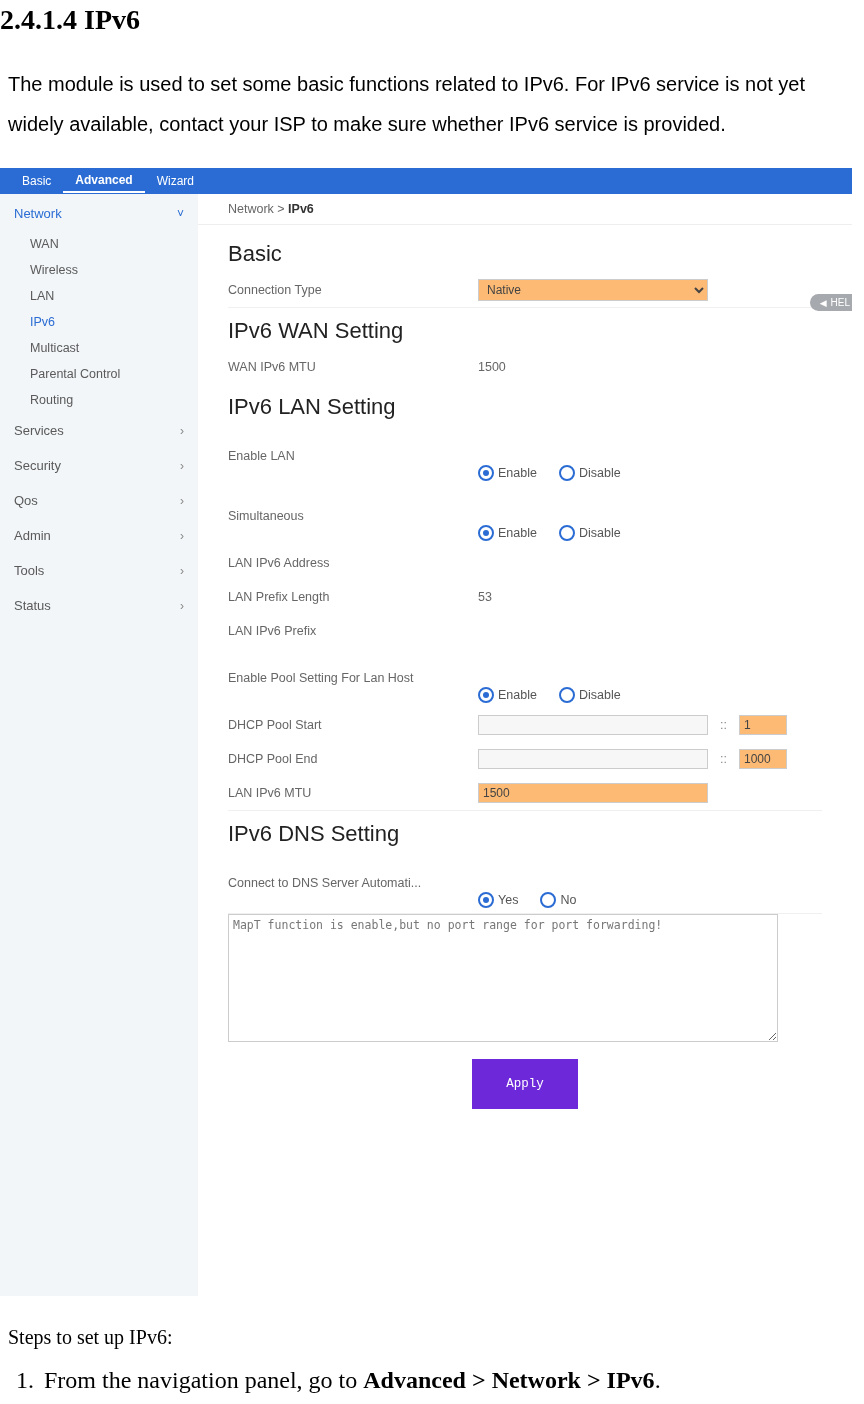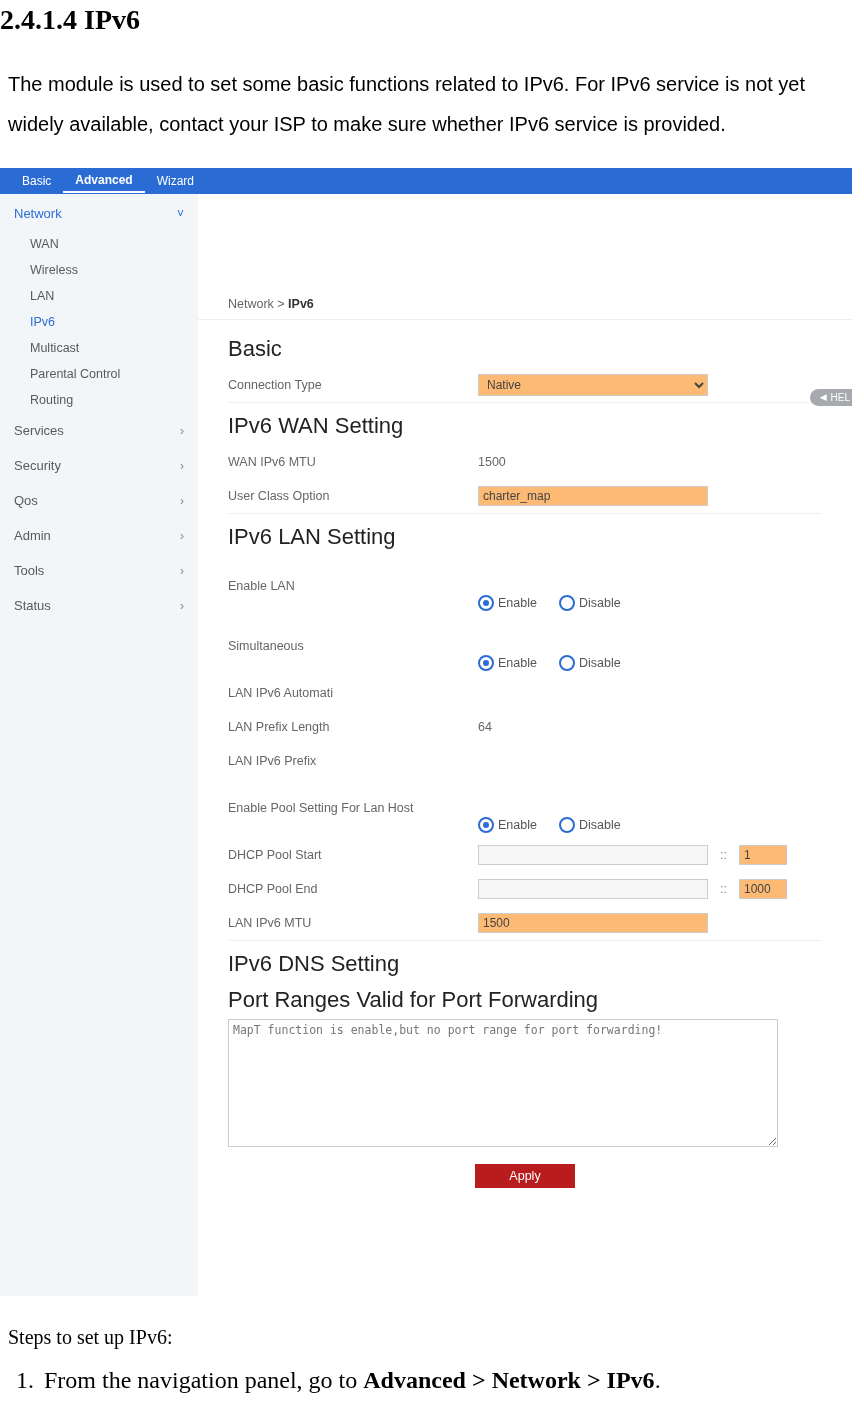--- a/index.html
+++ b/index.html
@@ -56,7 +56,7 @@
   }
   .body-area {
     display: flex;
-    align-items: center;
+    align-items: flex-start;
   }
   .sidebar {
     width: 198px;

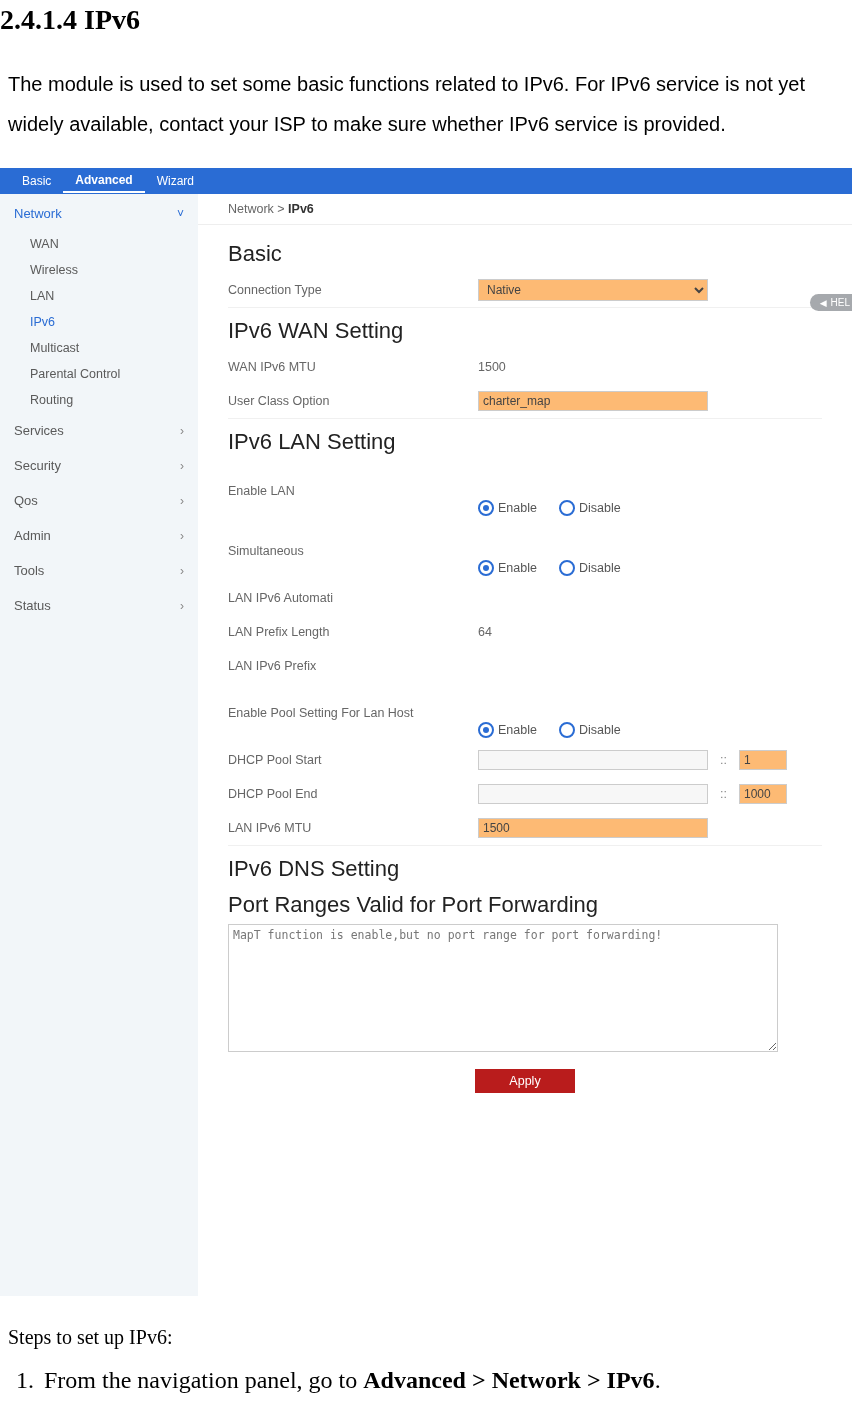--- a/index.html
+++ b/index.html
@@ -314,12 +314,6 @@
             <div class="label">WAN IPv6 MTU</div>
             <div class="value">1500</div>
           </div>
-          <div class="row">
-            <div class="label">User Class Option</div>
-            <div class="value">
-              <input class="ctl" value="charter_map" style="">
-            </div>
-          </div>
 
           
           <h2 class="panel-title">IPv6 LAN Setting</h2>

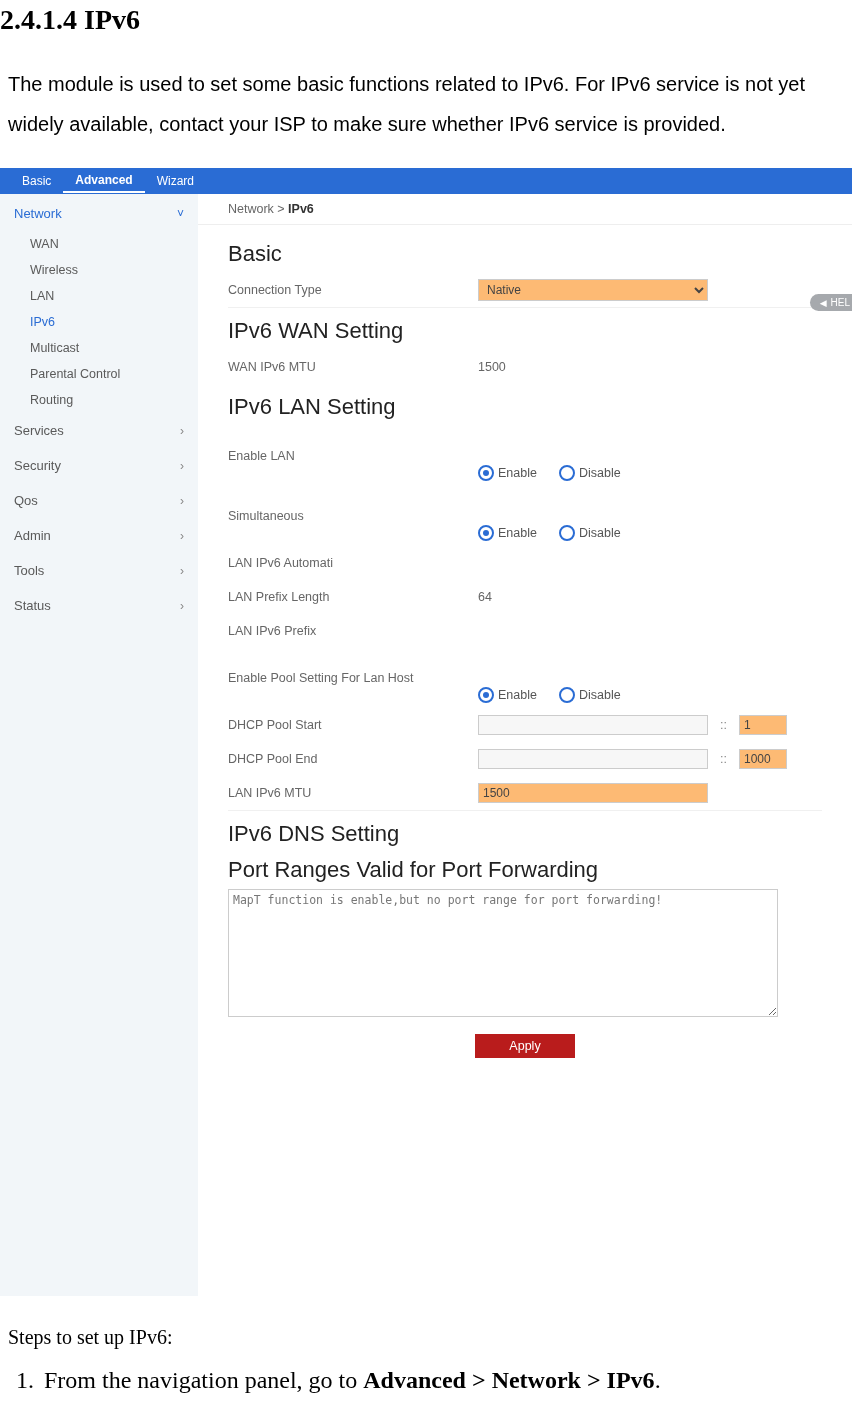--- a/index.html
+++ b/index.html
@@ -351,7 +351,7 @@
           </div>
 
           <div class="row noline">
-            <div class="label">LAN IPv6 Automati</div>
+            <div class="label">LAN IPv6 Address</div>
             <div class="value"></div>
           </div>
 

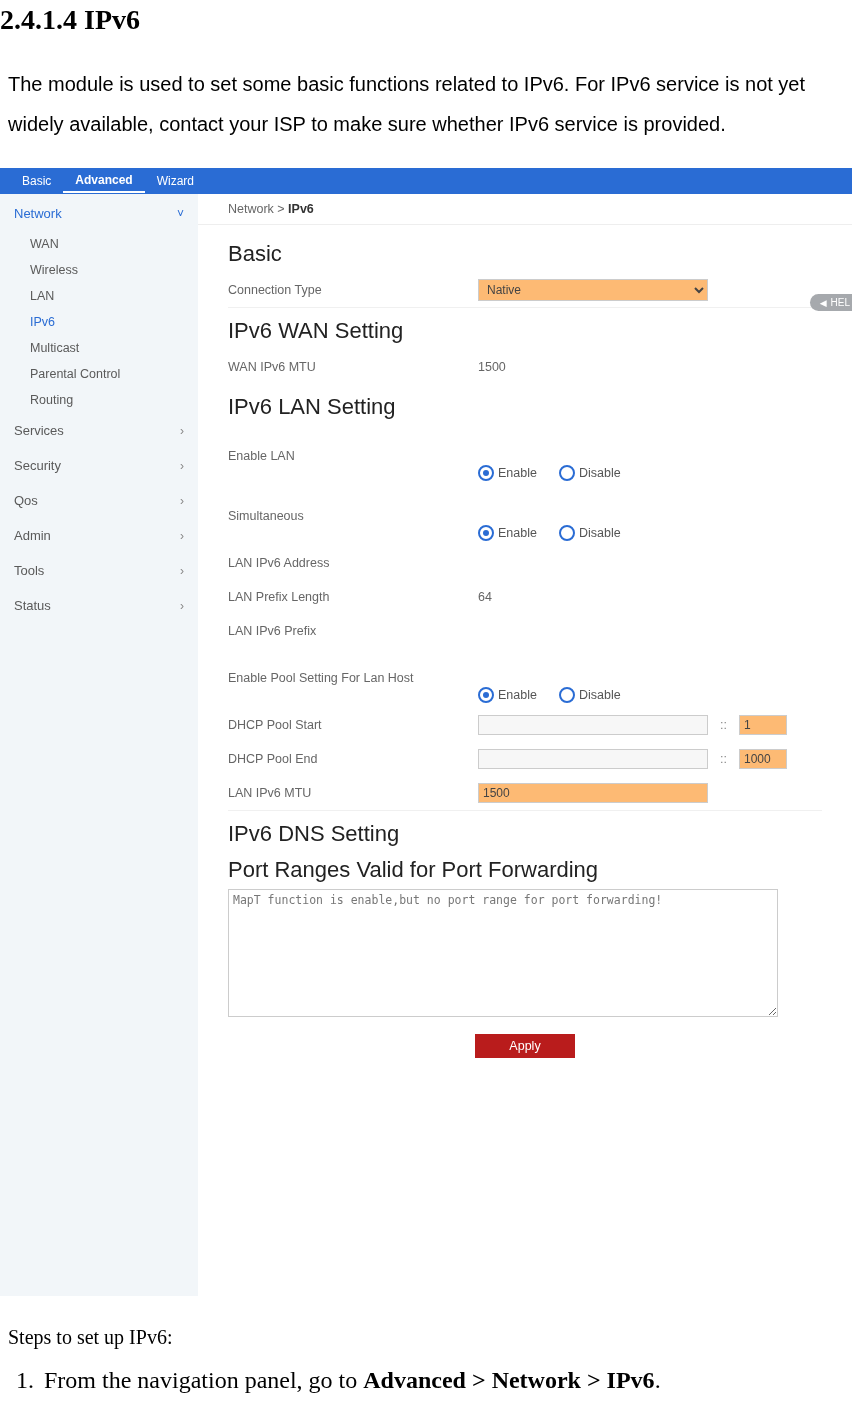--- a/index.html
+++ b/index.html
@@ -357,7 +357,7 @@
 
           <div class="row noline">
             <div class="label">LAN Prefix Length</div>
-            <div class="value">64</div>
+            <div class="value">53</div>
           </div>
 
           <div class="row noline">

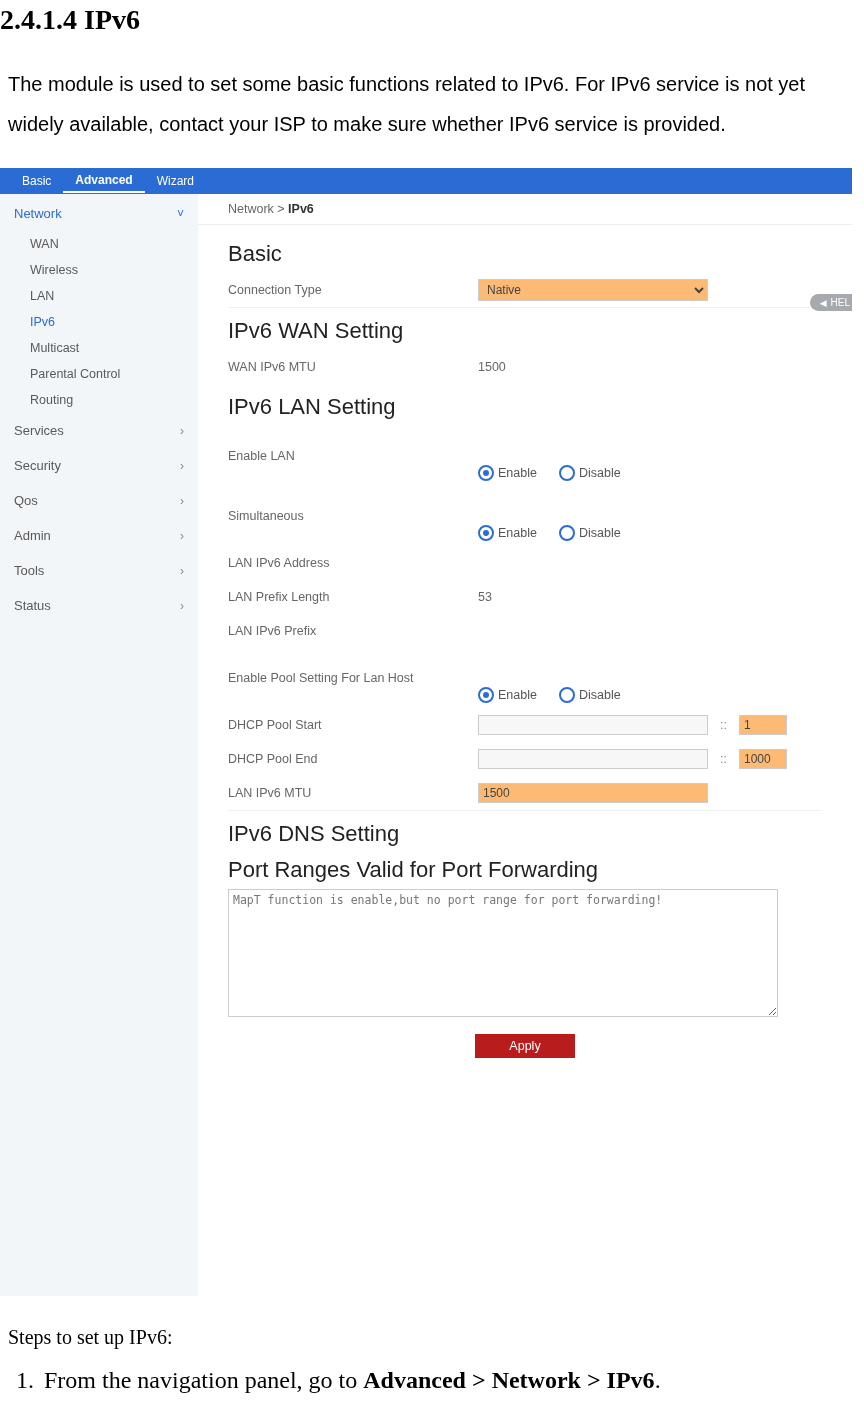--- a/index.html
+++ b/index.html
@@ -408,6 +408,21 @@
 
           
           <h2 class="panel-title">IPv6 DNS Setting</h2>
+          <div class="row">
+            <div class="label">Connect to DNS Server Automati...</div>
+            <div class="value">
+              <div class="radio-group">
+                <div class="radio-opt">
+                    <span class="radio checked"></span>
+                    <span>Yes</span>
+                  </div>
+                <div class="radio-opt">
+                    <span class="radio"></span>
+                    <span>No</span>
+                  </div>
+              </div>
+            </div>
+          </div>
 
           
           <h2 class="panel-title">Port Ranges Valid for Port Forwarding</h2>

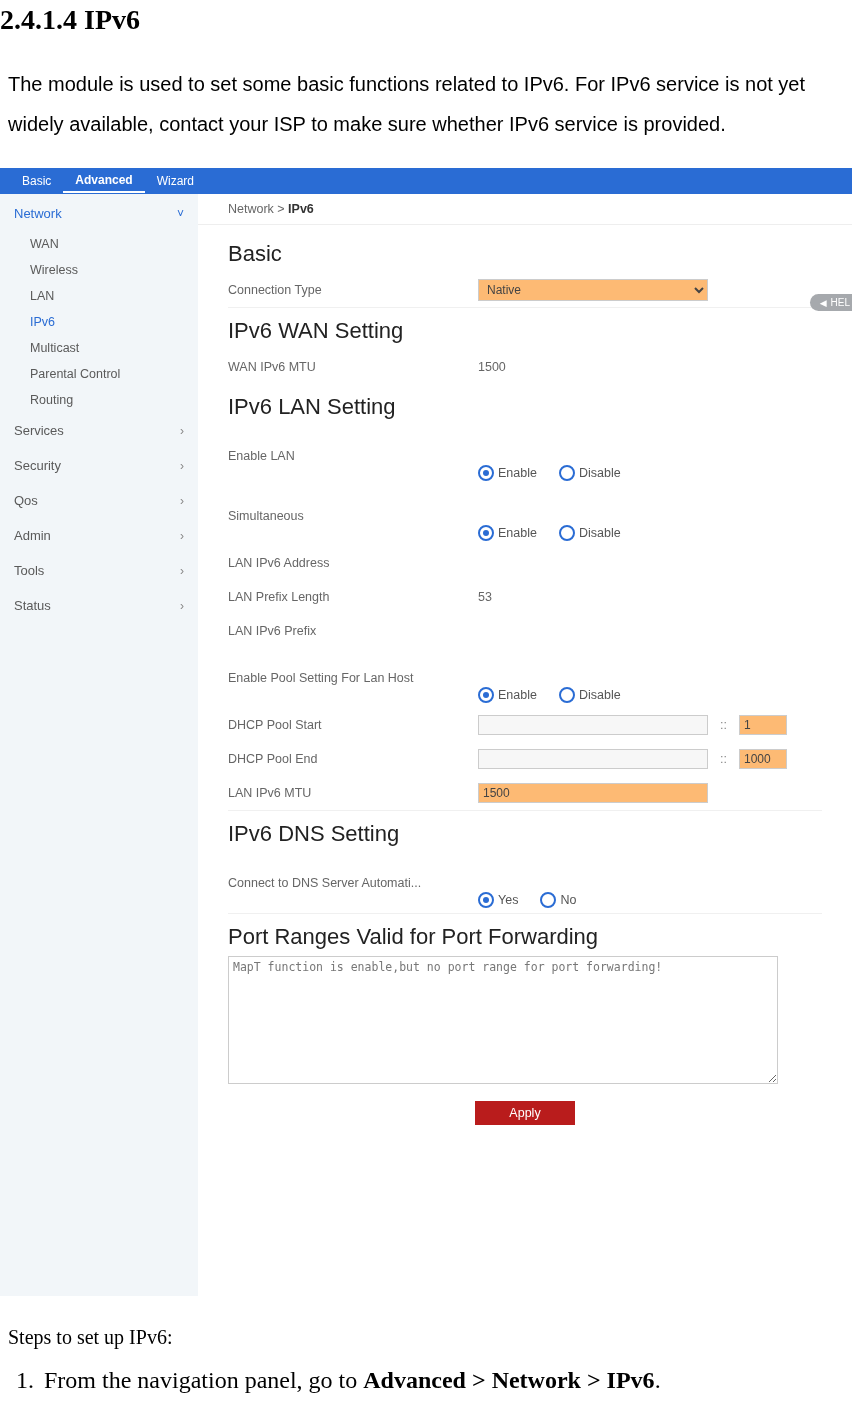--- a/index.html
+++ b/index.html
@@ -425,7 +425,6 @@
           </div>
 
           
-          <h2 class="panel-title">Port Ranges Valid for Port Forwarding</h2>
           <textarea class="portbox" readonly="" style="">MapT function is enable,but no port range for port forwarding!</textarea>
 
           <div class="apply-row">

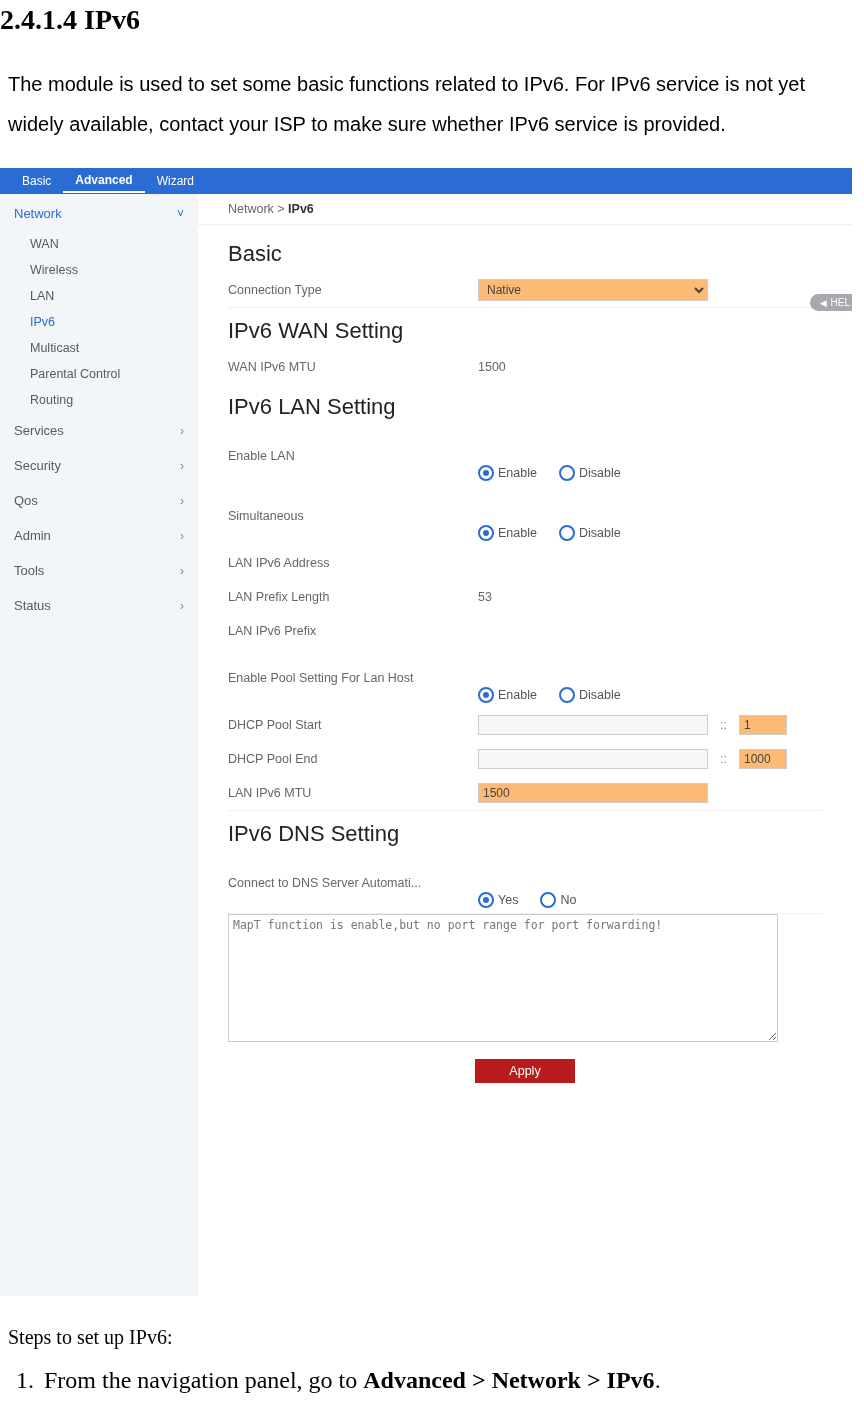--- a/index.html
+++ b/index.html
@@ -206,12 +206,13 @@
     padding: 14px 0 4px 0;
   }
   .apply-btn {
-    background: #b91c1c;
+    background: #6d28d9;
     color: #fff;
     border: none;
-    padding: 5px 34px;
+    padding: 18px 34px;
     font-size: 12.5px;
     cursor: pointer;
+    font-family: Liberation Mono, monospace;
   }
   p.steps-intro {
     font-family: "Times New Roman", serif;

